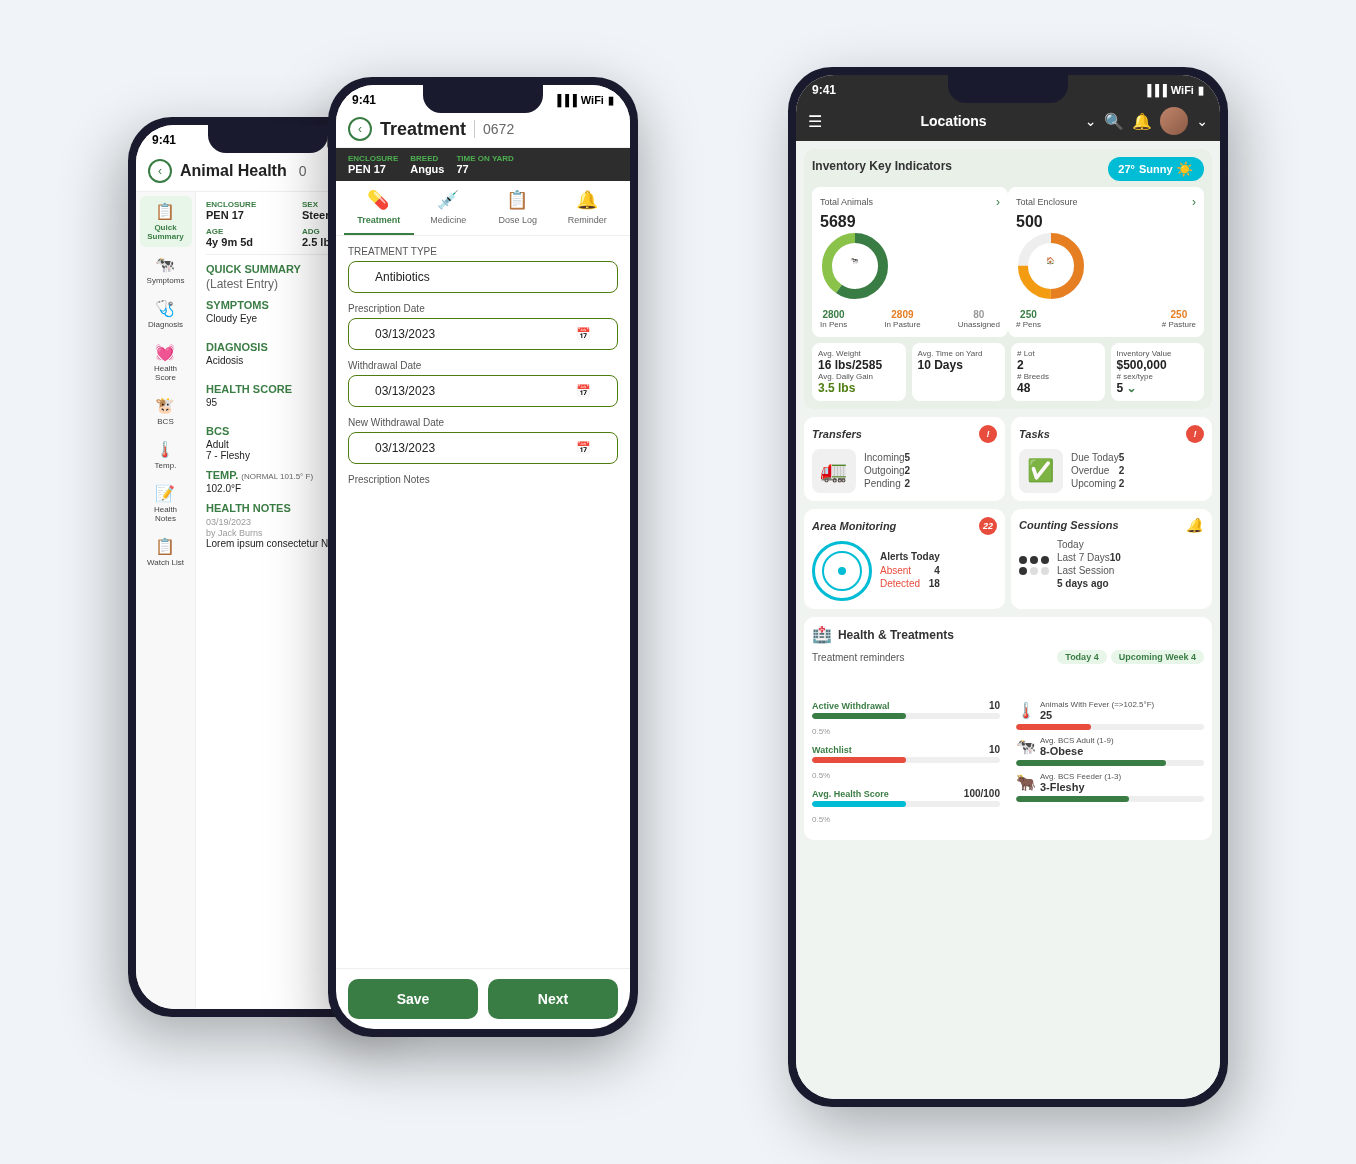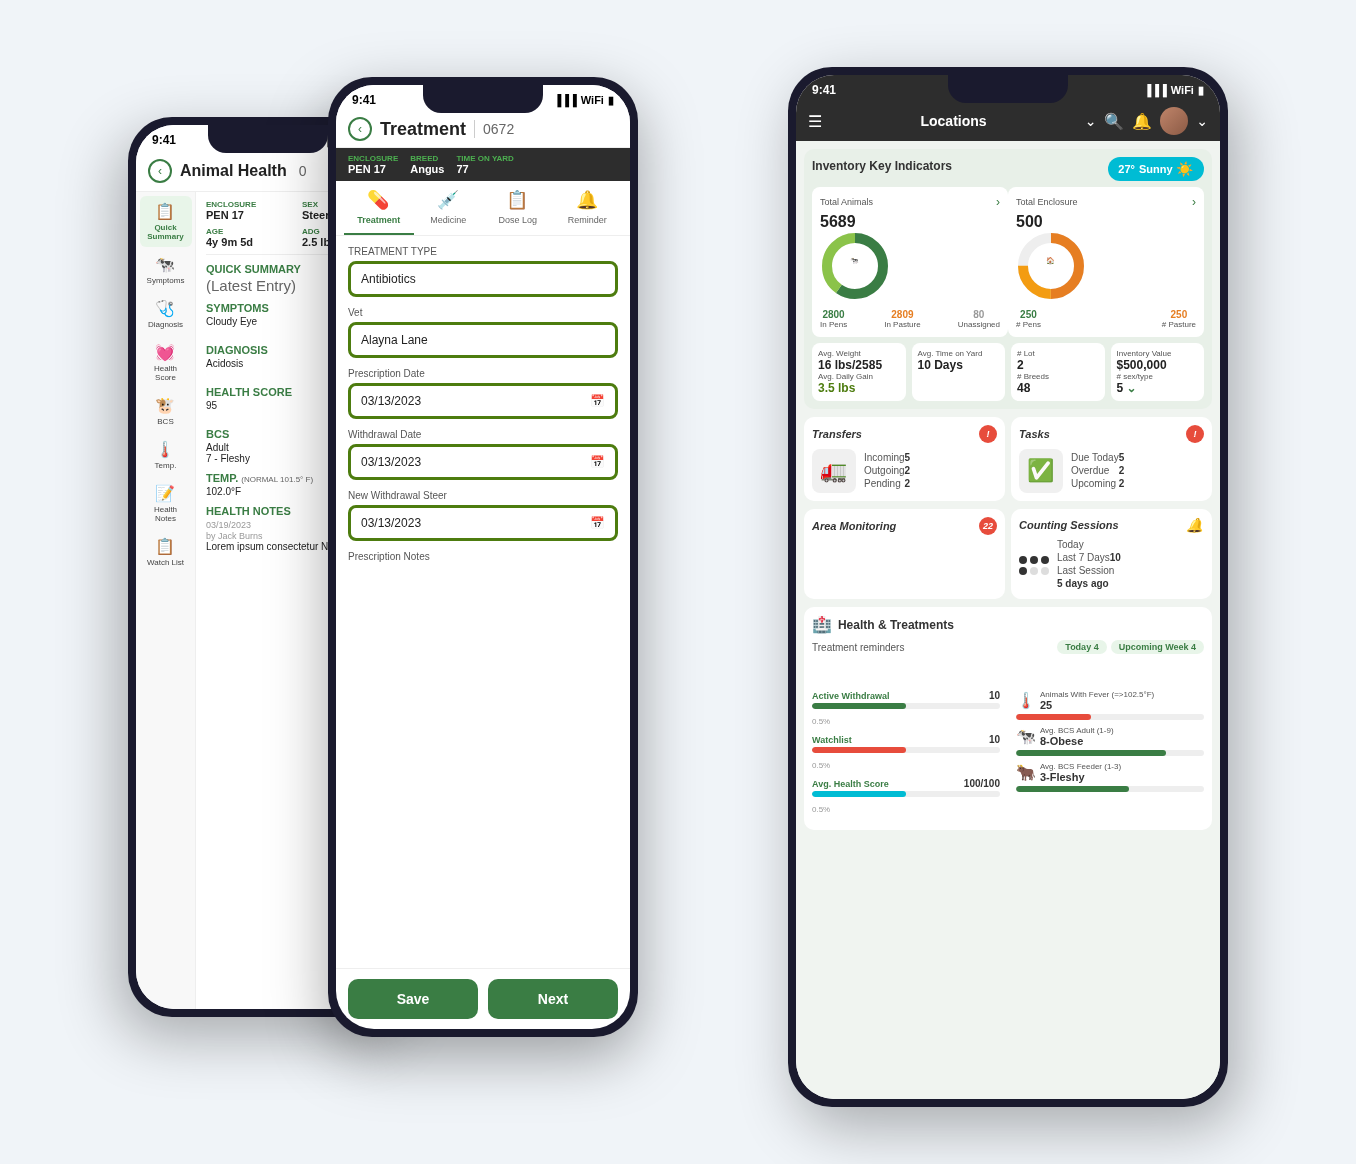--- a/index.html
+++ b/index.html
@@ -152,7 +152,7 @@
     }
 
     .ah-section-sub {
-      font-size: 15px;
+      font-size: 12px;
       color: #666;
       margin-bottom: 4px;
     }

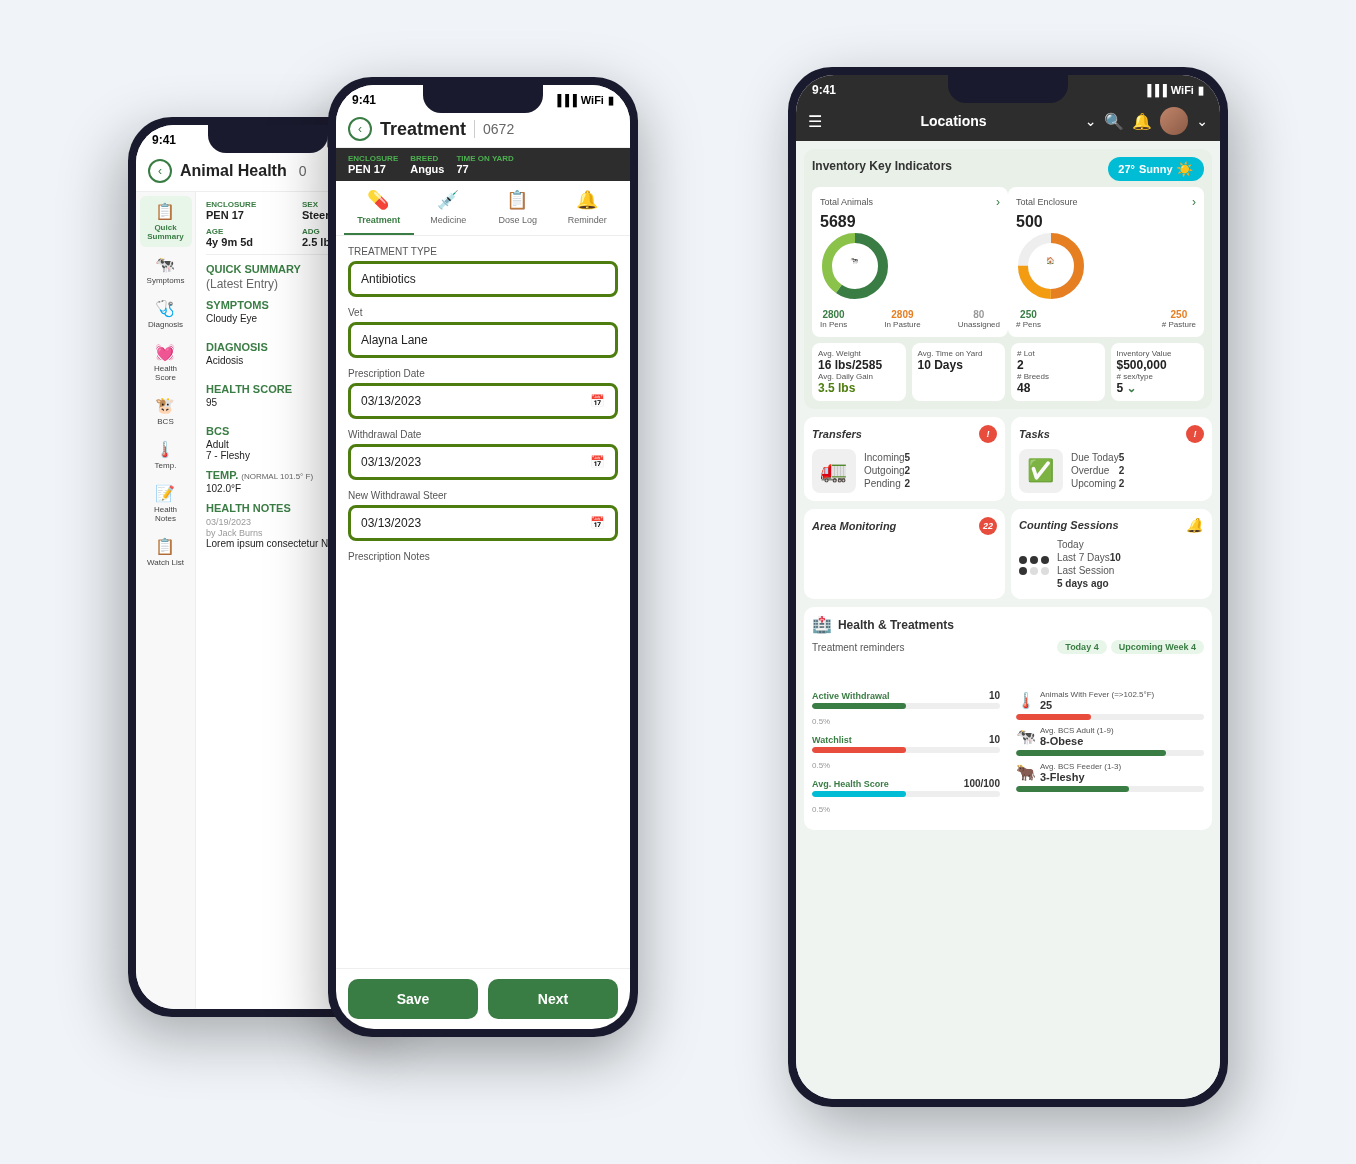--- a/index.html
+++ b/index.html
@@ -242,9 +242,9 @@
     .treat-field-group { margin-bottom: 10px; }
     .treat-field-label { font-size: 10px; color: #555; margin-bottom: 4px; font-weight: 500; }
     .treat-field-input {
-      border: 3px solid #4d7c0f;
+      border: 1px solid #4d7c0f;
       border-radius: 8px;
-      padding: 8px 10px;
+      padding: 8px 26px;
       font-size: 12px;
       color: #222;
       display: flex;

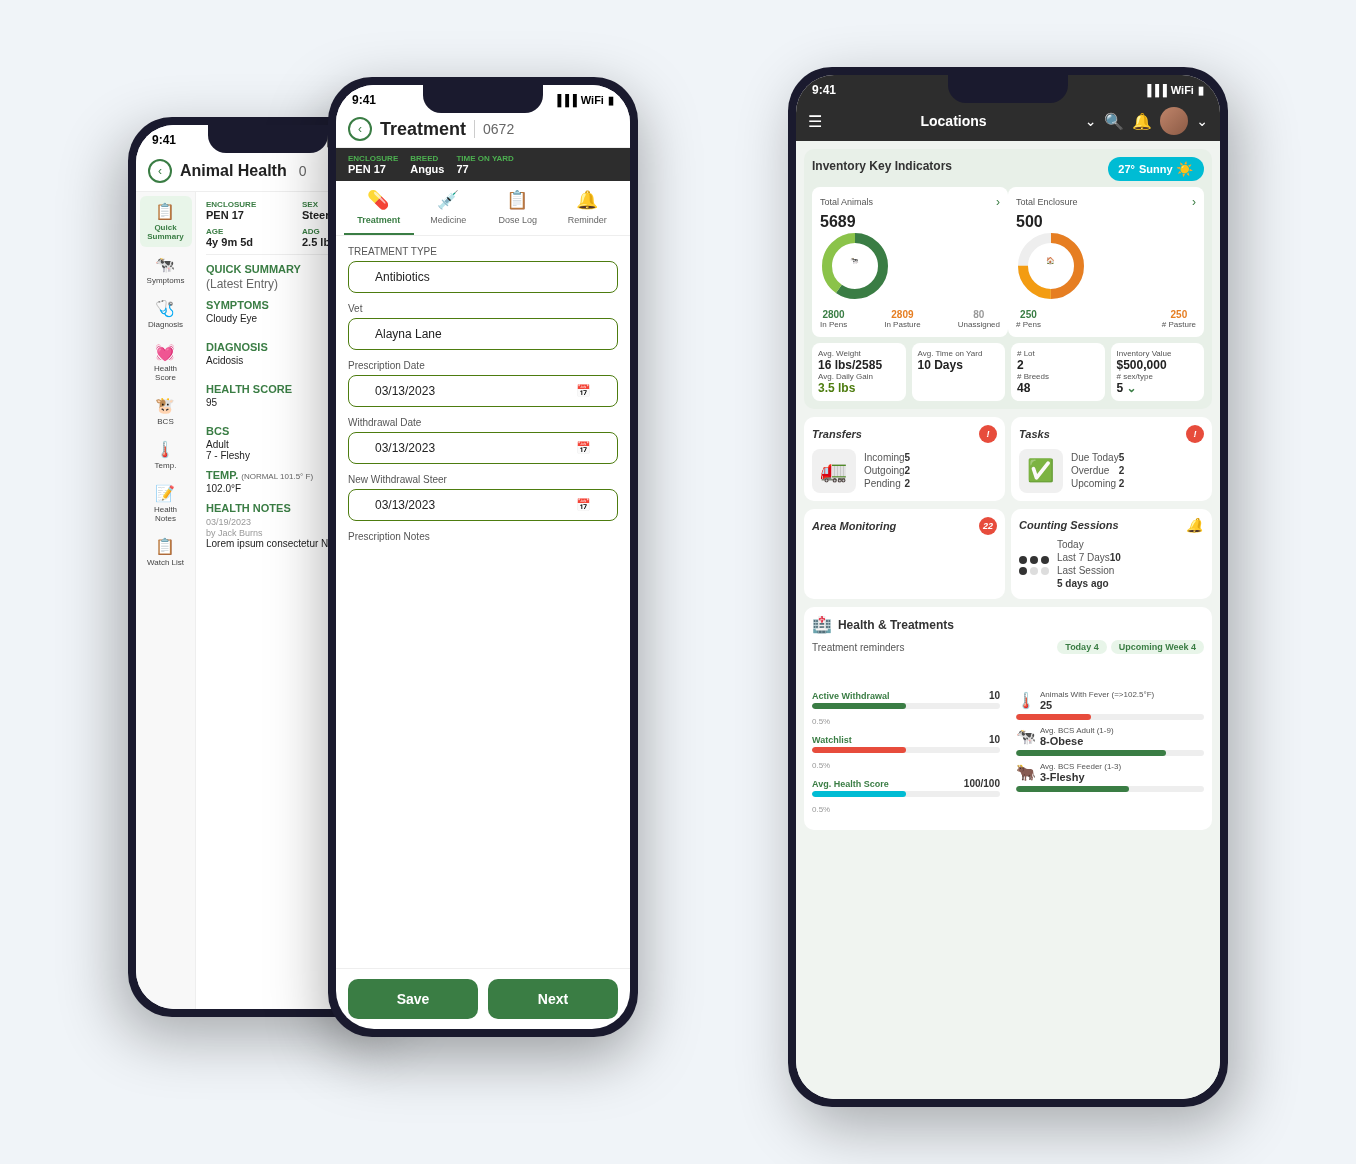--- a/index.html
+++ b/index.html
@@ -800,12 +800,6 @@
             </div>
           </div>
           <div class="treat-field-group">
-            <div class="treat-field-label">Vet</div>
-            <div class="treat-field-input">
-              <span>Alayna Lane</span>
-            </div>
-          </div>
-          <div class="treat-field-group">
             <div class="treat-field-label">Prescription Date</div>
             <div class="treat-field-input">
               <span>03/13/2023</span>

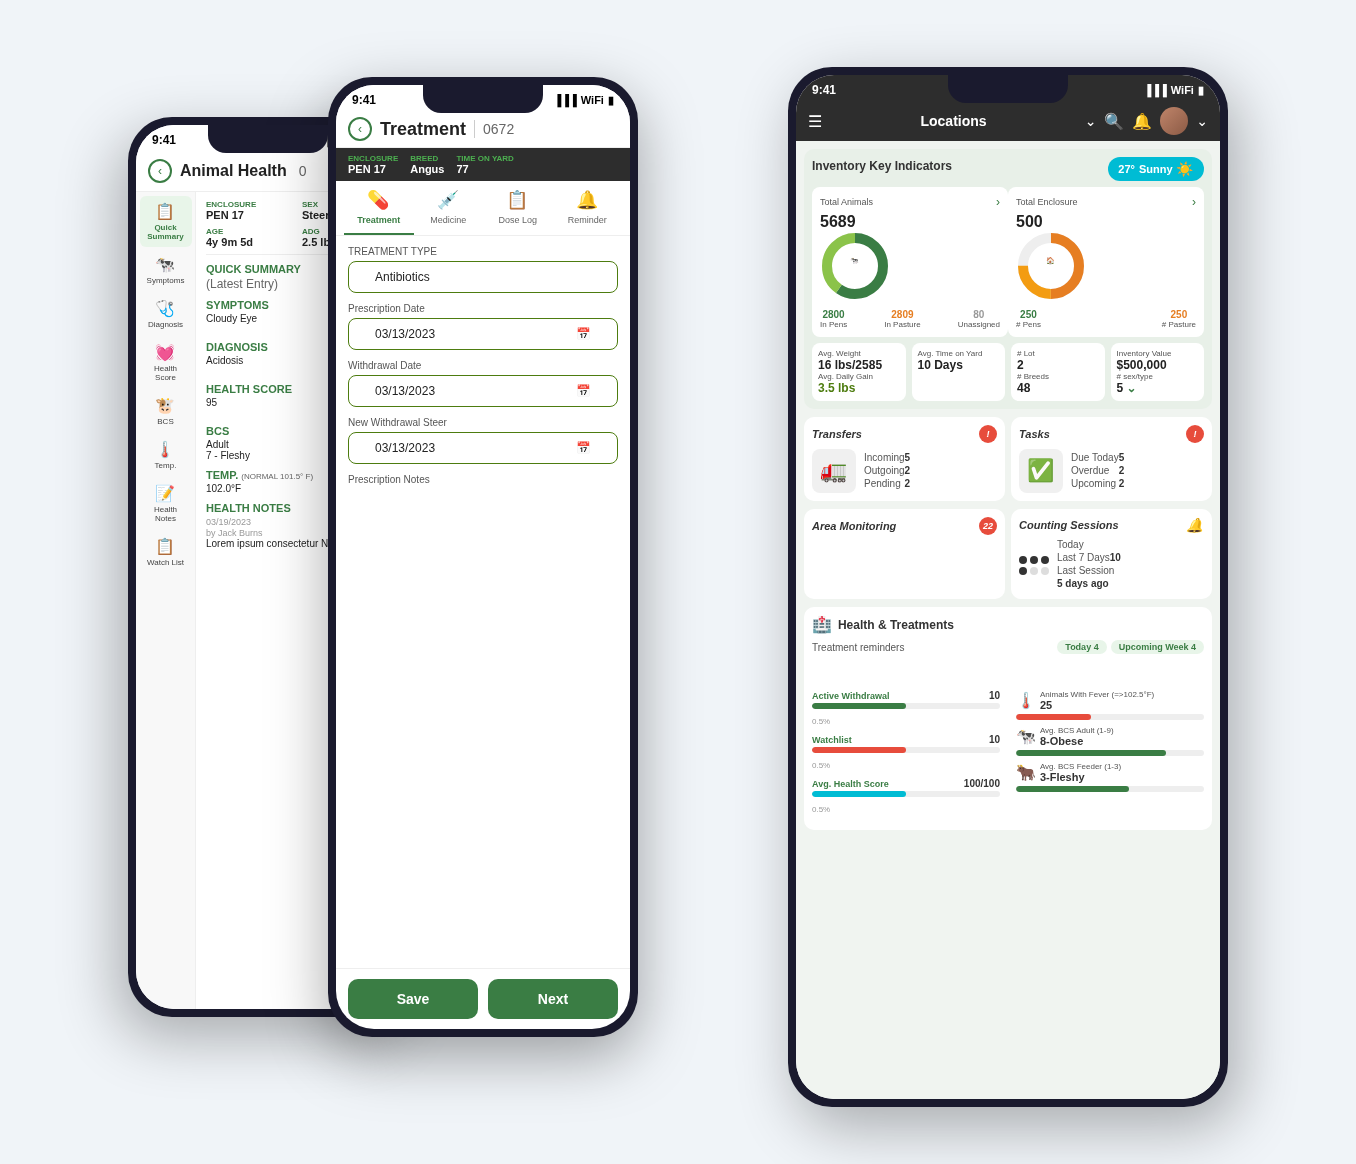--- a/index.html
+++ b/index.html
@@ -814,7 +814,7 @@
             </div>
           </div>
           <div class="treat-field-group">
-            <div class="treat-field-label">New Withdrawal Steer</div>
+            <div class="treat-field-label">New Withdrawal Date</div>
             <div class="treat-field-input">
               <span>03/13/2023</span>
               <span>📅</span>

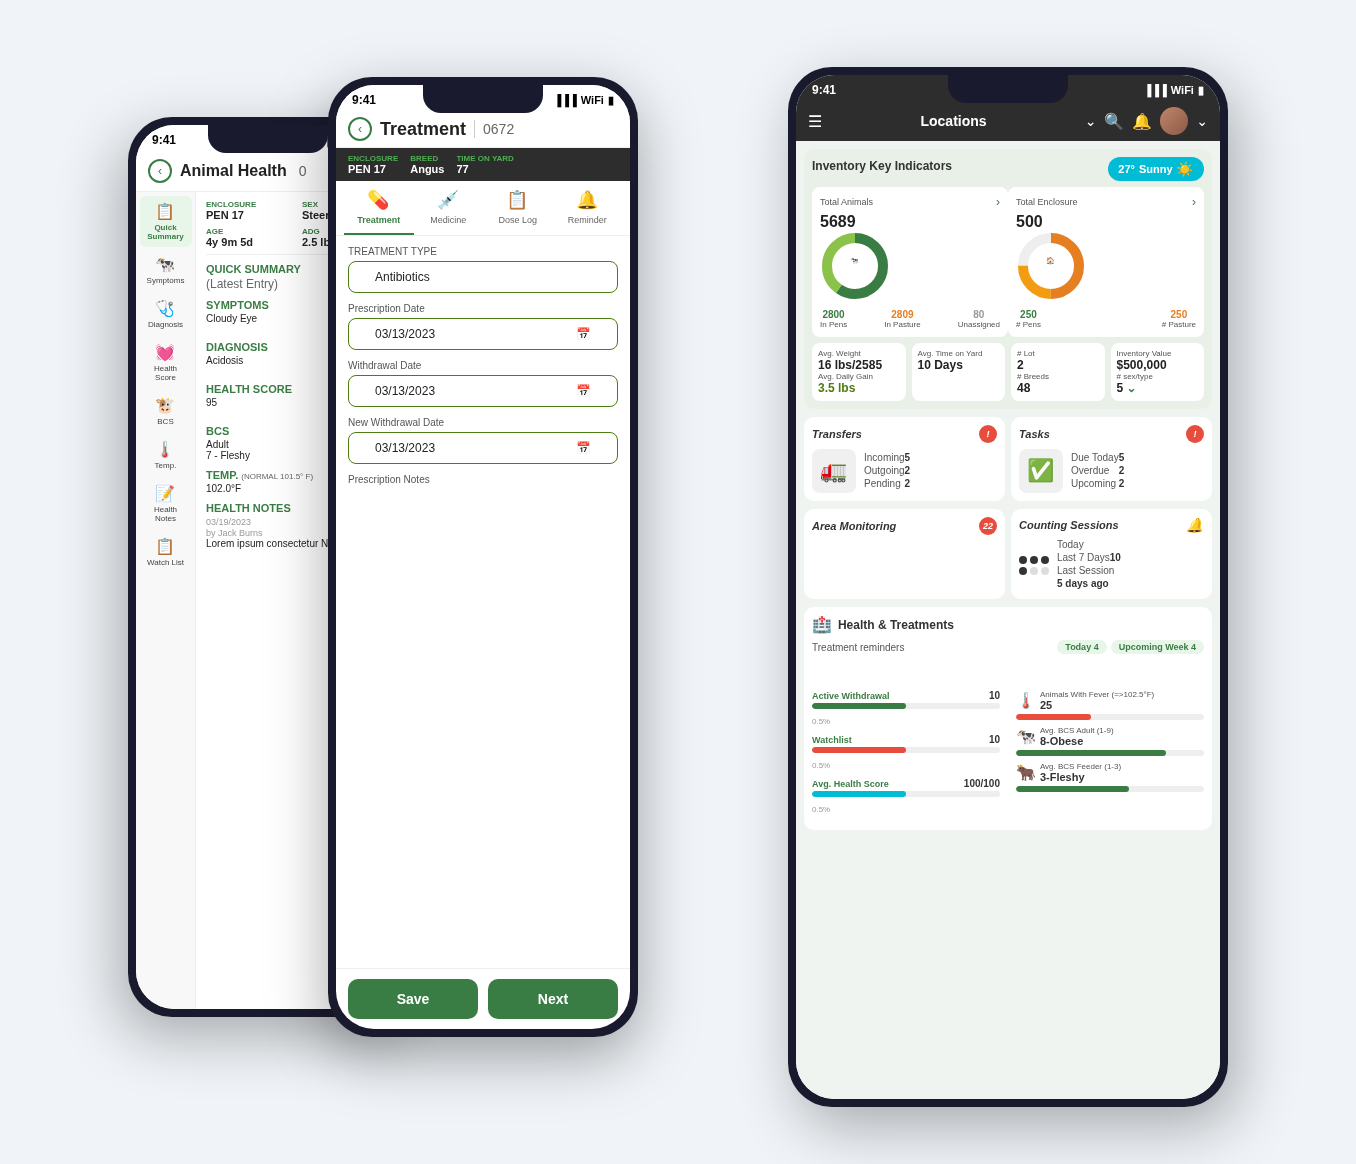--- a/index.html
+++ b/index.html
@@ -1005,6 +1005,24 @@
                 <span class="sc-title">Area Monitoring</span>
                 <div class="sc-badge">22</div>
               </div>
+              <div class="sc-icon-row">
+                <div class="radar-icon">
+                  <div class="radar-inner">
+                    <div class="radar-dot"></div>
+                  </div>
+                </div>
+                <div class="alerts-section">
+                  <div class="alerts-title">Alerts Today</div>
+                  <div class="alert-row">
+                    <span class="alert-label absent">Absent</span>
+                    <span class="alert-value">4</span>
+                  </div>
+                  <div class="alert-row">
+                    <span class="alert-label detected">Detected</span>
+                    <span class="alert-value">18</span>
+                  </div>
+                </div>
+              </div>
             </div>
             <div class="section-card">
               <div class="sc-header">

